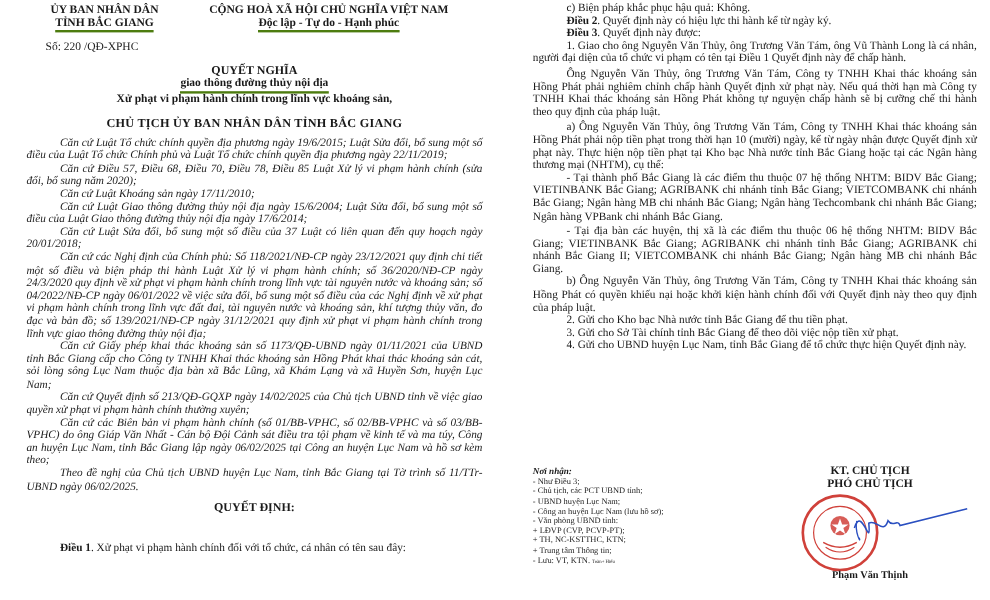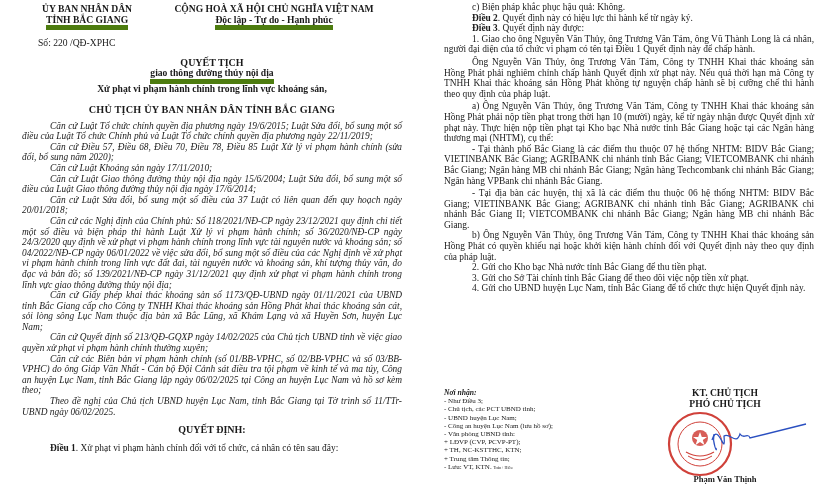--- a/index.html
+++ b/index.html
@@ -10,7 +10,7 @@
   .hdr{display:flex;justify-content:space-between;margin-top:4px;}
   .hdr-l{width:120px;text-align:center;font-weight:bold;font-size:9.6px;line-height:10.5px;margin-left:6px;}
   .hdr-r{width:260px;text-align:center;font-weight:bold;font-size:9.6px;line-height:10.5px;}
-  .ul{display:inline-block;border-bottom:5px solid #4d7c0f;padding-bottom:0px;}
+  .ul{display:inline-block;border-bottom:2px solid #4d7c0f;padding-bottom:0px;}
   .row2{display:flex;justify-content:space-between;margin-top:7px;font-size:9.6px;}
   .row2 .no{margin-left:16px;}
   .row2 .place{font-style:italic;width:260px;text-align:center;}

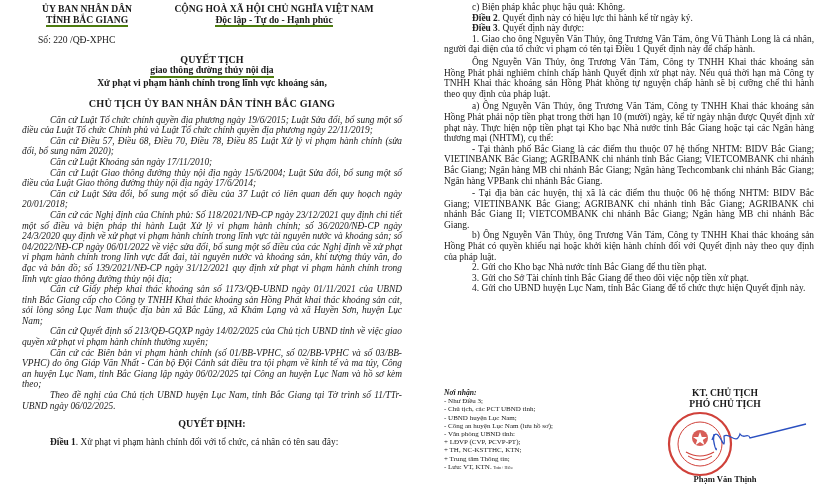--- a/index.html
+++ b/index.html
@@ -49,7 +49,7 @@
   <div class="row2">
     <span class="no">Số:  220   /QĐ-XPHC</span>
   </div>
-  <div class="title">QUYẾT TỊCH</div>
+  <div class="title">QUYẾT NGHĨA</div>
   <div class="subtitle"><span class="ul">giao thông đường thủy nội địa</span></div>
   <div class="subtitle">Xử phạt vi phạm hành chính trong lĩnh vực khoáng sản,</div>
   <div class="chair">CHỦ TỊCH ỦY BAN NHÂN DÂN TỈNH BẮC GIANG</div>

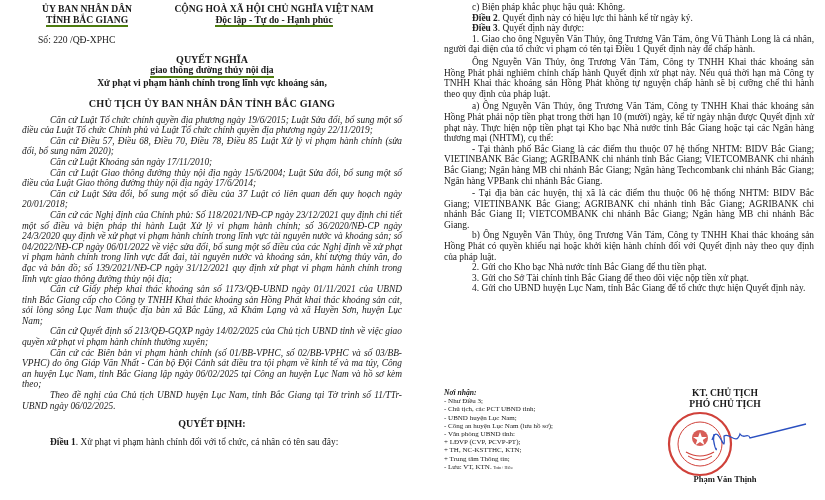--- a/index.html
+++ b/index.html
@@ -20,7 +20,7 @@
   .p{font-size:9.4px;line-height:10.6px;text-align:justify;text-indent:28px;margin:0;}
   .it{font-style:italic;}
   .decide{text-align:center;font-weight:bold;font-size:10px;margin-top:7px;}
-  .art1{font-size:9.4px;text-indent:28px;margin-top:8px;}
+  .art1{font-size:9.4px;text-indent:28px;margin-top:23px;}
   .b{font-weight:bold;}
   .rp{font-size:9.4px;line-height:10.6px;text-align:justify;text-indent:28px;margin:0;}
   .gap{height:2px;}

